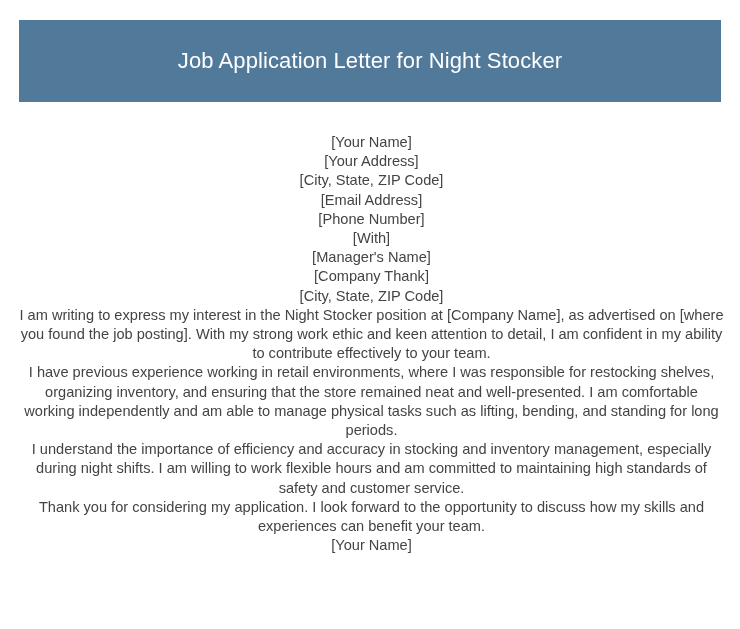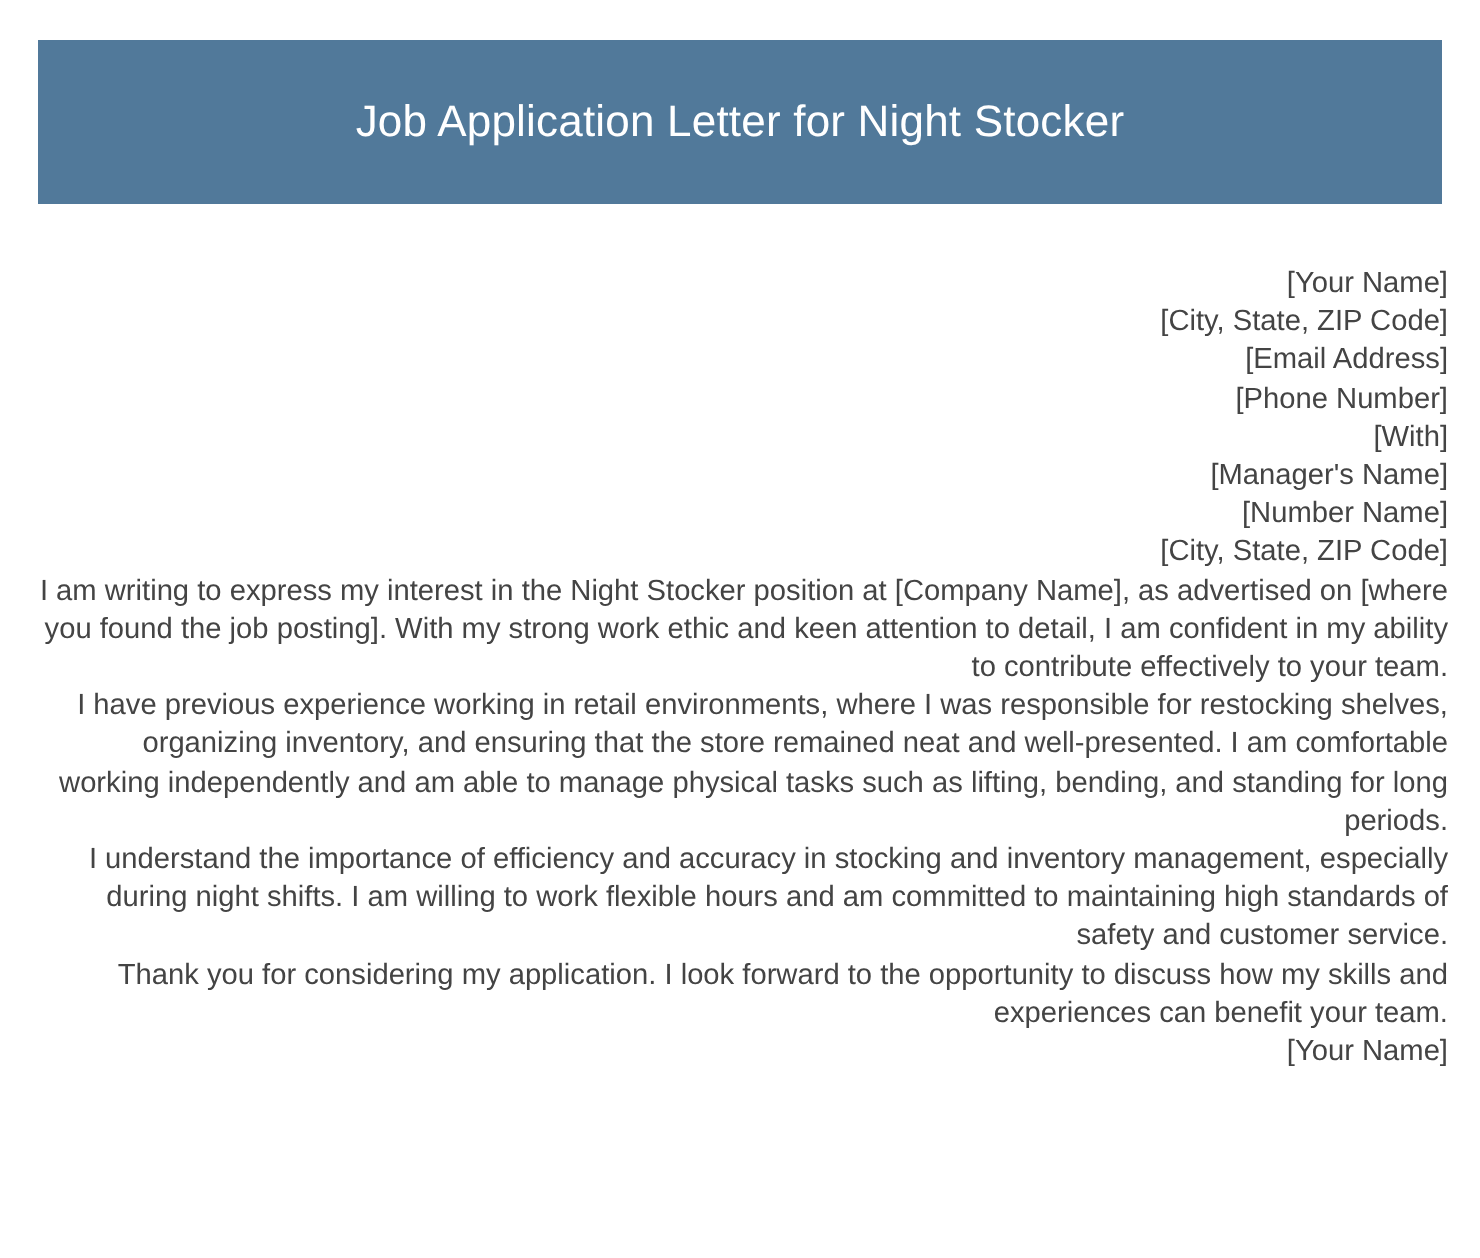--- a/index.html
+++ b/index.html
@@ -58,7 +58,7 @@
     font-size: 14.6px;
     line-height: 19.2px;
     font-family: "Liberation Sans", sans-serif;
-    text-align: right;
+    text-align: center;
   }
 
   .letter-line {

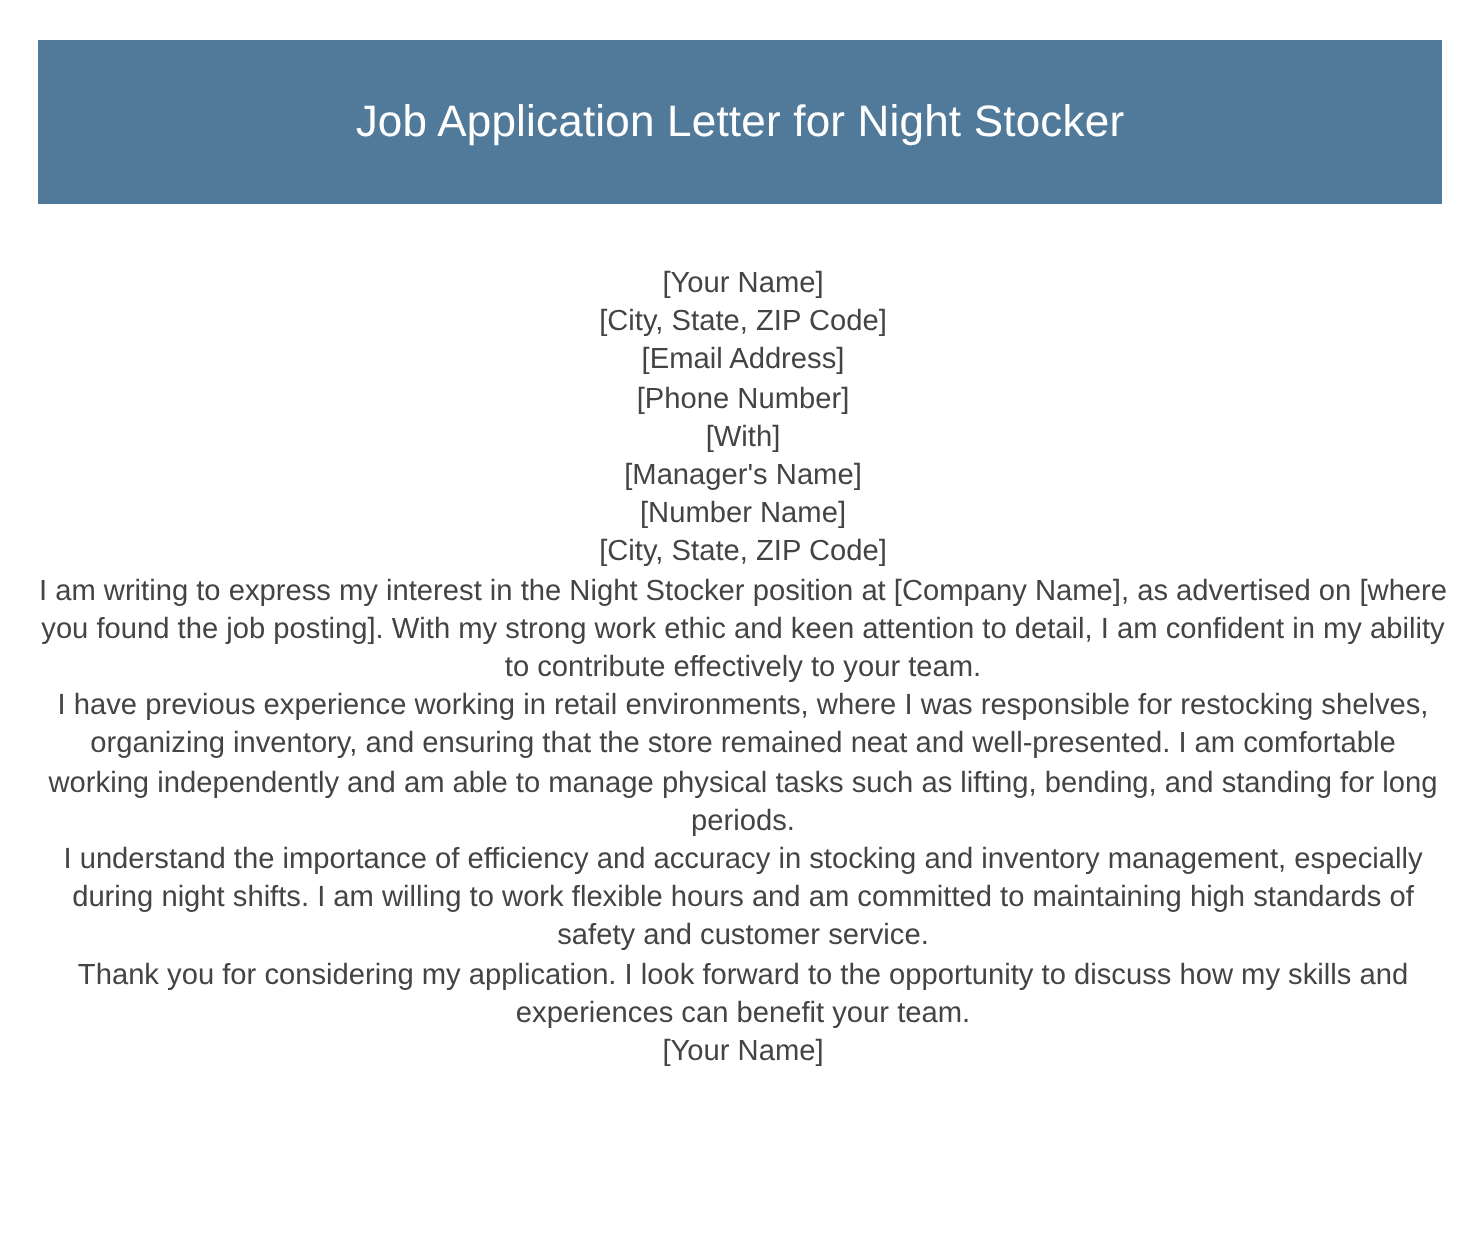--- a/index.html
+++ b/index.html
@@ -87,6 +87,7 @@
 
     <div>
       <span class="letter-line">[Your Name]</span>
+      <span class="letter-line">[Your Address]</span>
       <span class="letter-line">[City, State, ZIP Code]</span>
       <span class="letter-line">[Email Address]</span>
       <span class="letter-line">[Phone Number]</span>

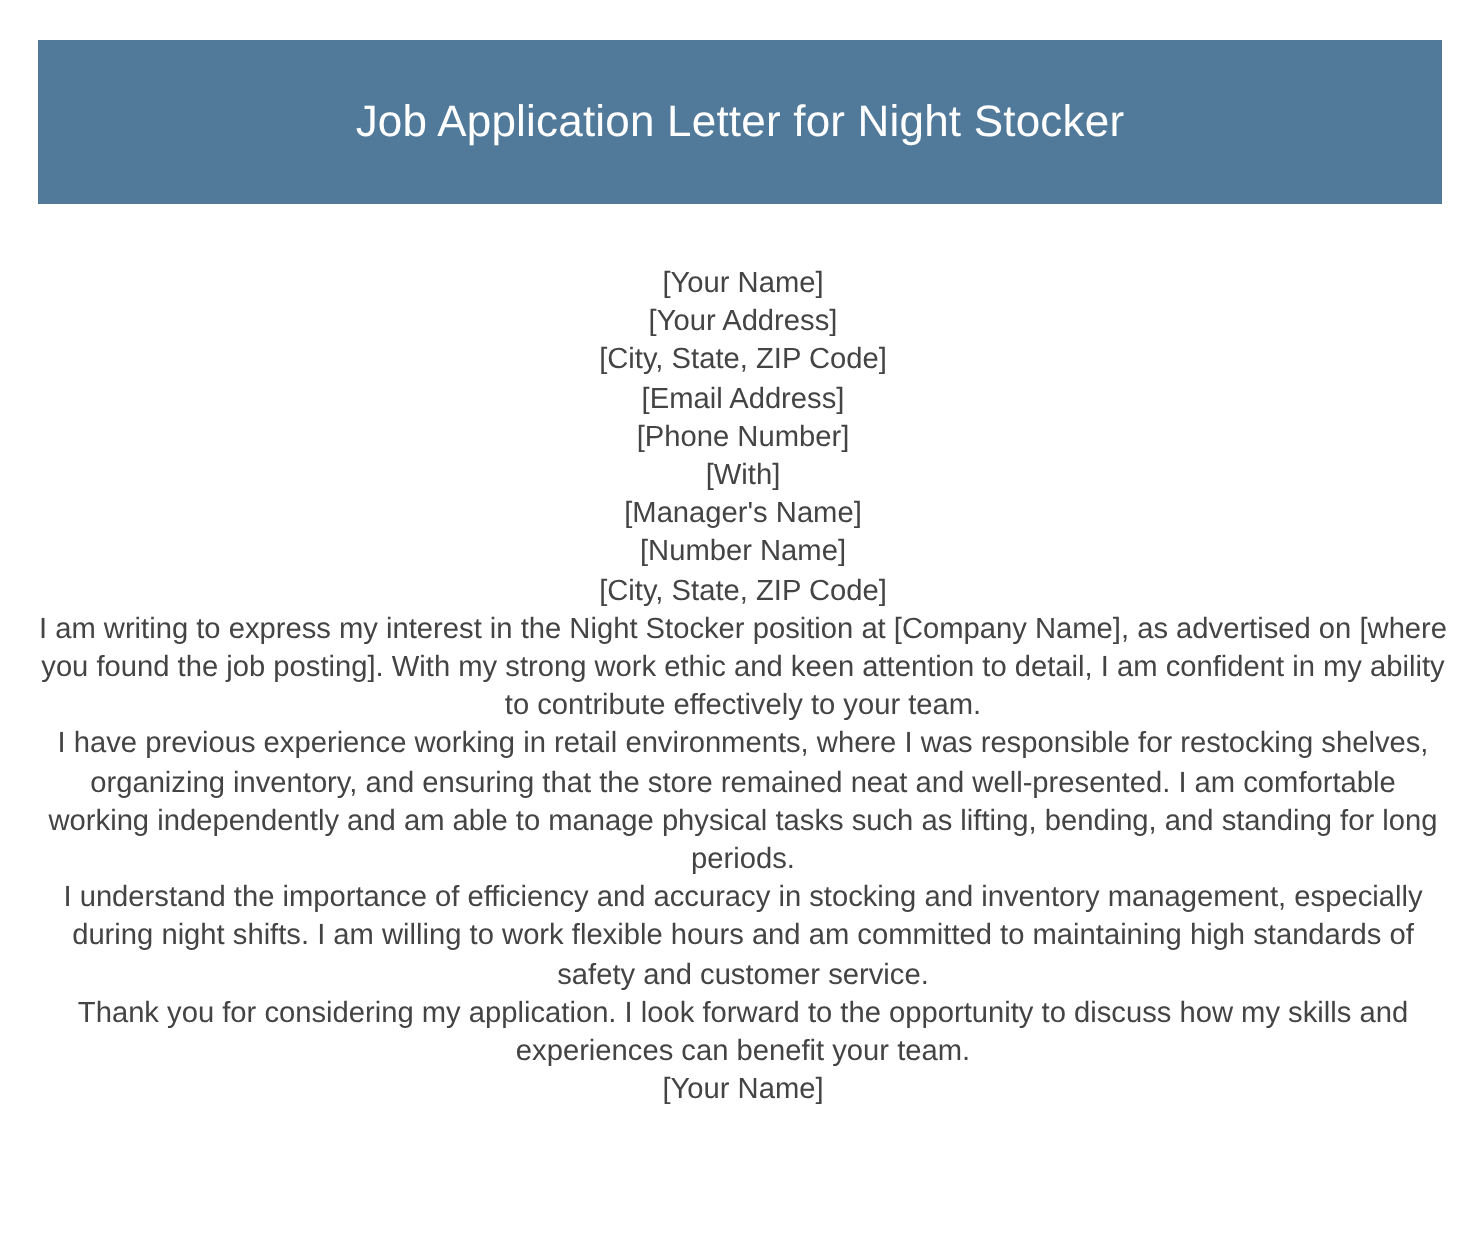--- a/index.html
+++ b/index.html
@@ -96,7 +96,7 @@
 
     <div>
       <span class="letter-line">[Manager's Name]</span>
-      <span class="letter-line">[Number Name]</span>
+      <span class="letter-line">[Company Thank]</span>
       <span class="letter-line">[City, State, ZIP Code]</span>
     </div>
 

